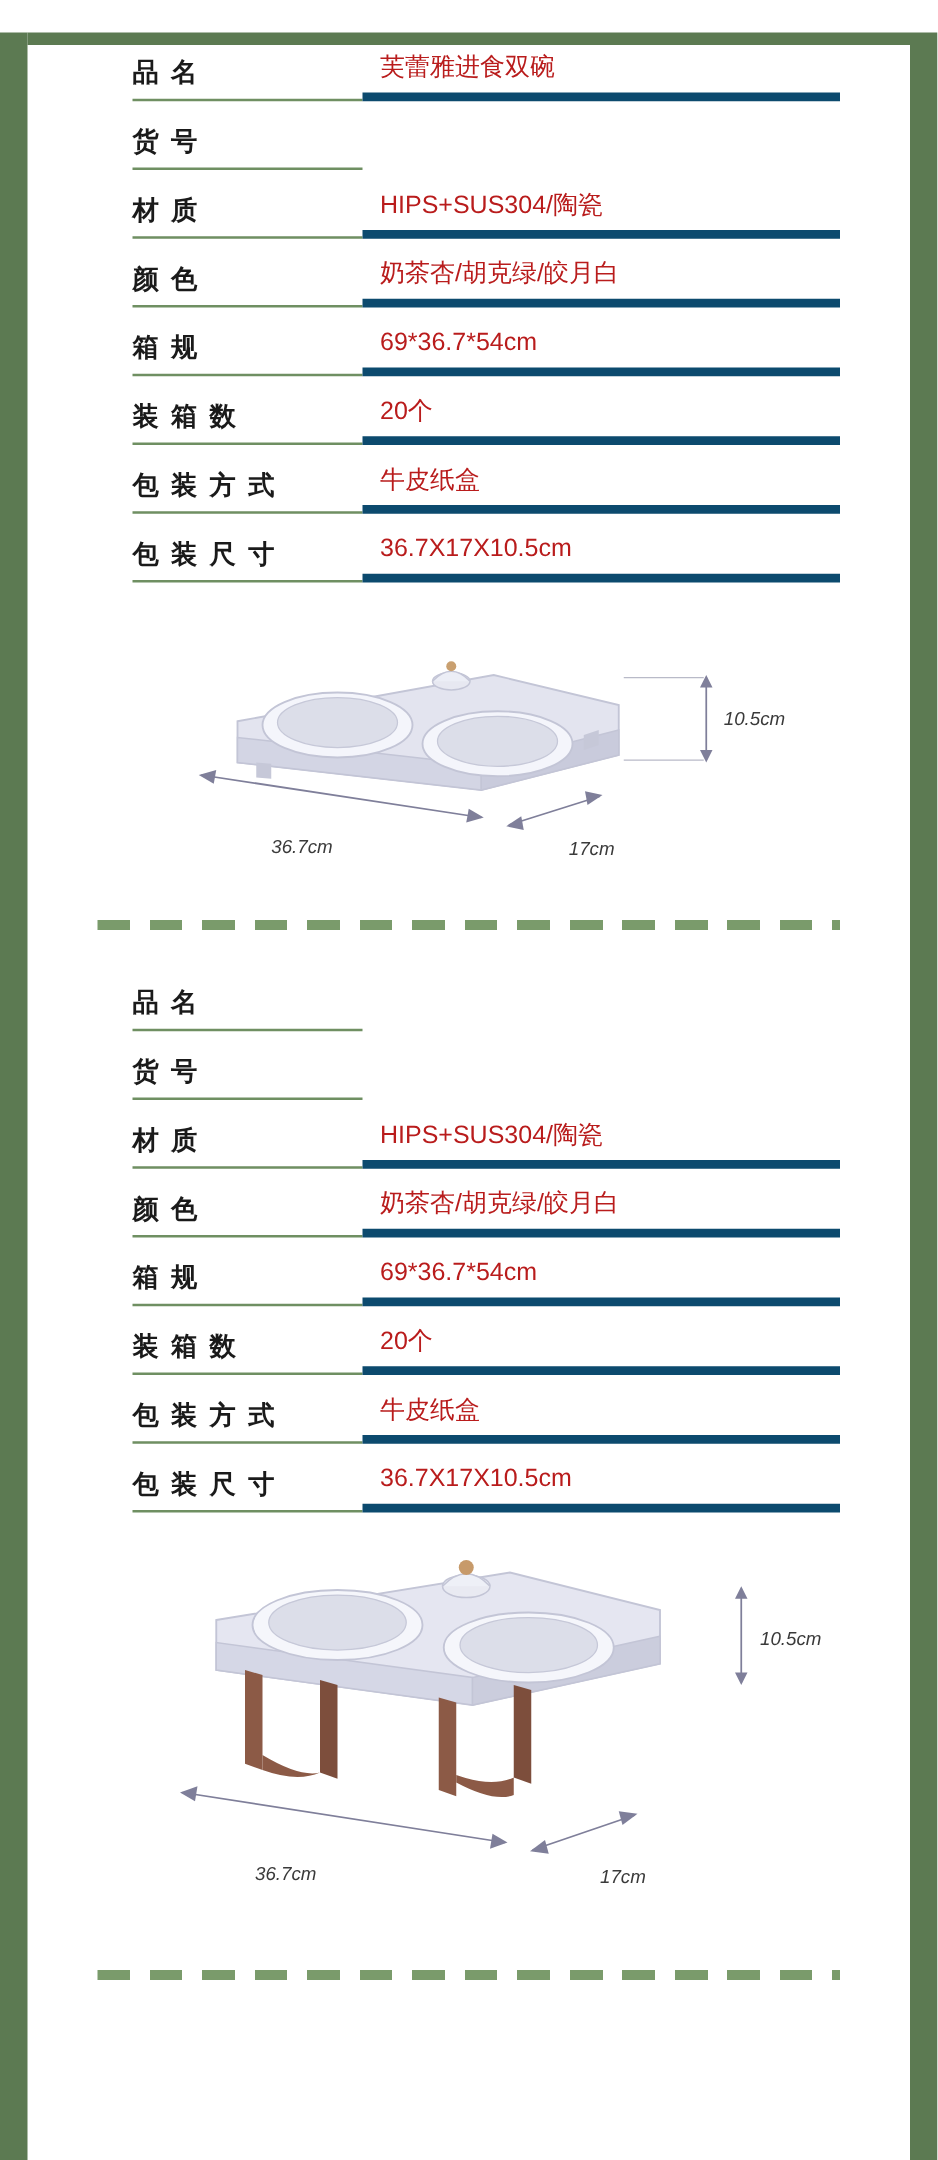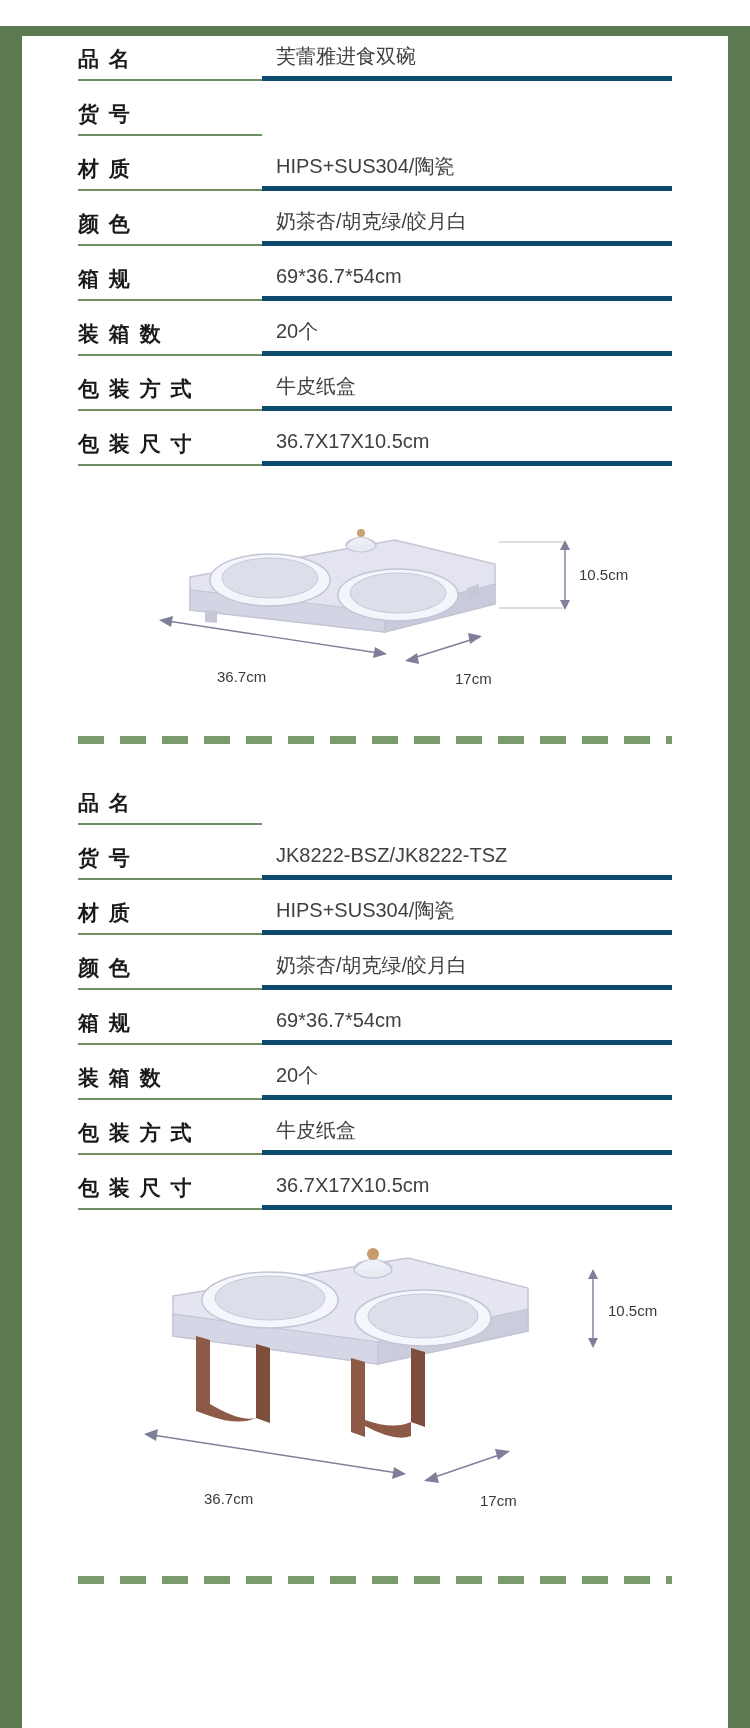--- a/index.html
+++ b/index.html
@@ -57,6 +57,7 @@
     border-bottom: 2px solid #6f8f62;
     box-sizing: border-box;
     line-height: 24px;
+    margin-left: 28px;
   }
   .spec-value {
     flex: 1;

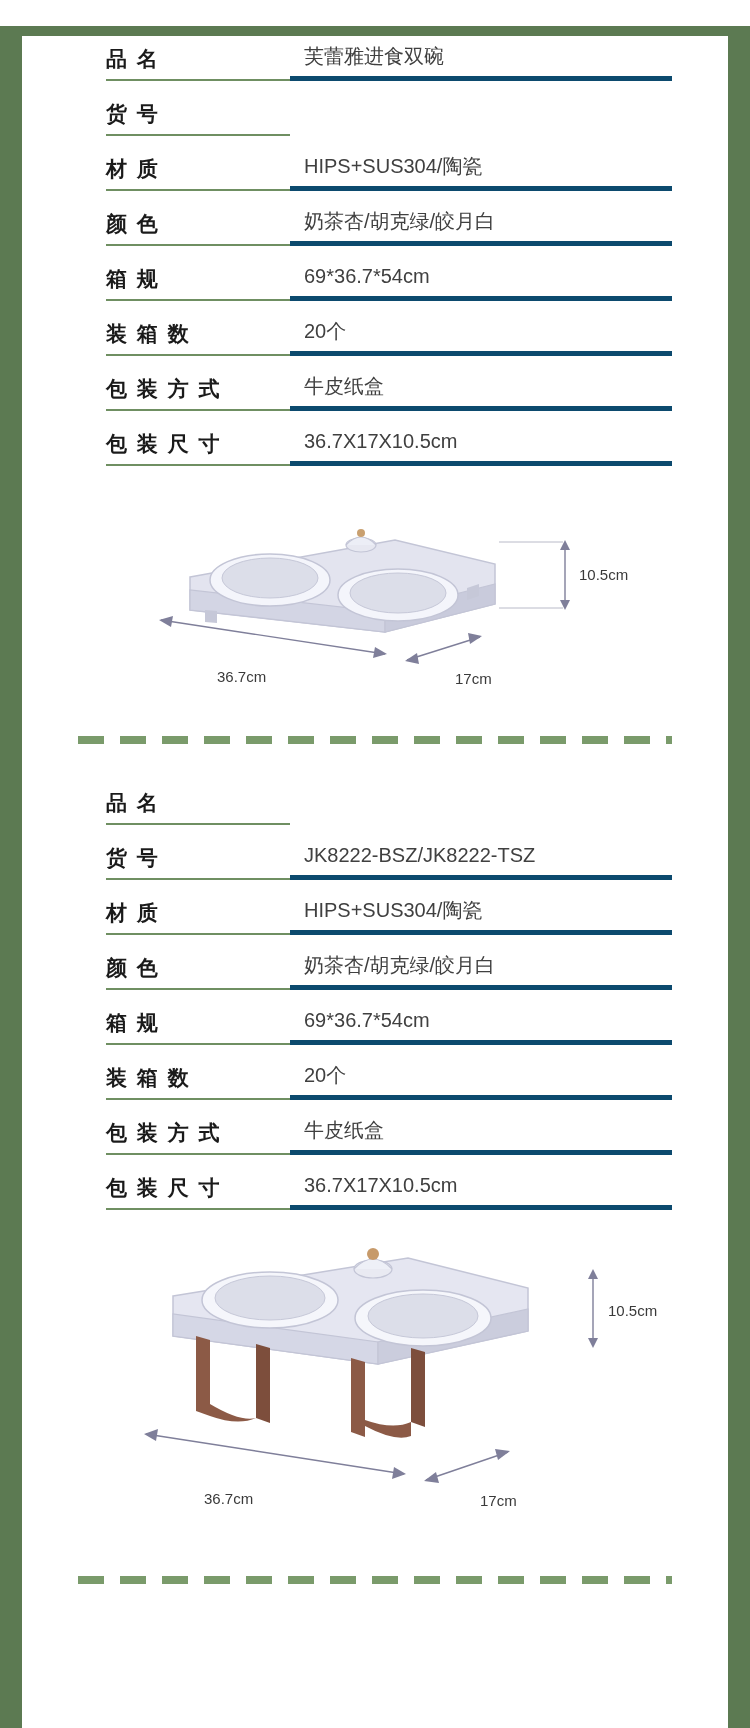--- a/index.html
+++ b/index.html
@@ -62,10 +62,10 @@
   .spec-value {
     flex: 1;
     font-size: 20px;
-    color: #404040;
+    color: #b91c1c;
     padding-bottom: 8px;
     padding-left: 14px;
-    border-bottom: 5px solid #0c4a6e;
+    border-bottom: 7px solid #0c4a6e;
     box-sizing: border-box;
     line-height: 24px;
     white-space: nowrap;

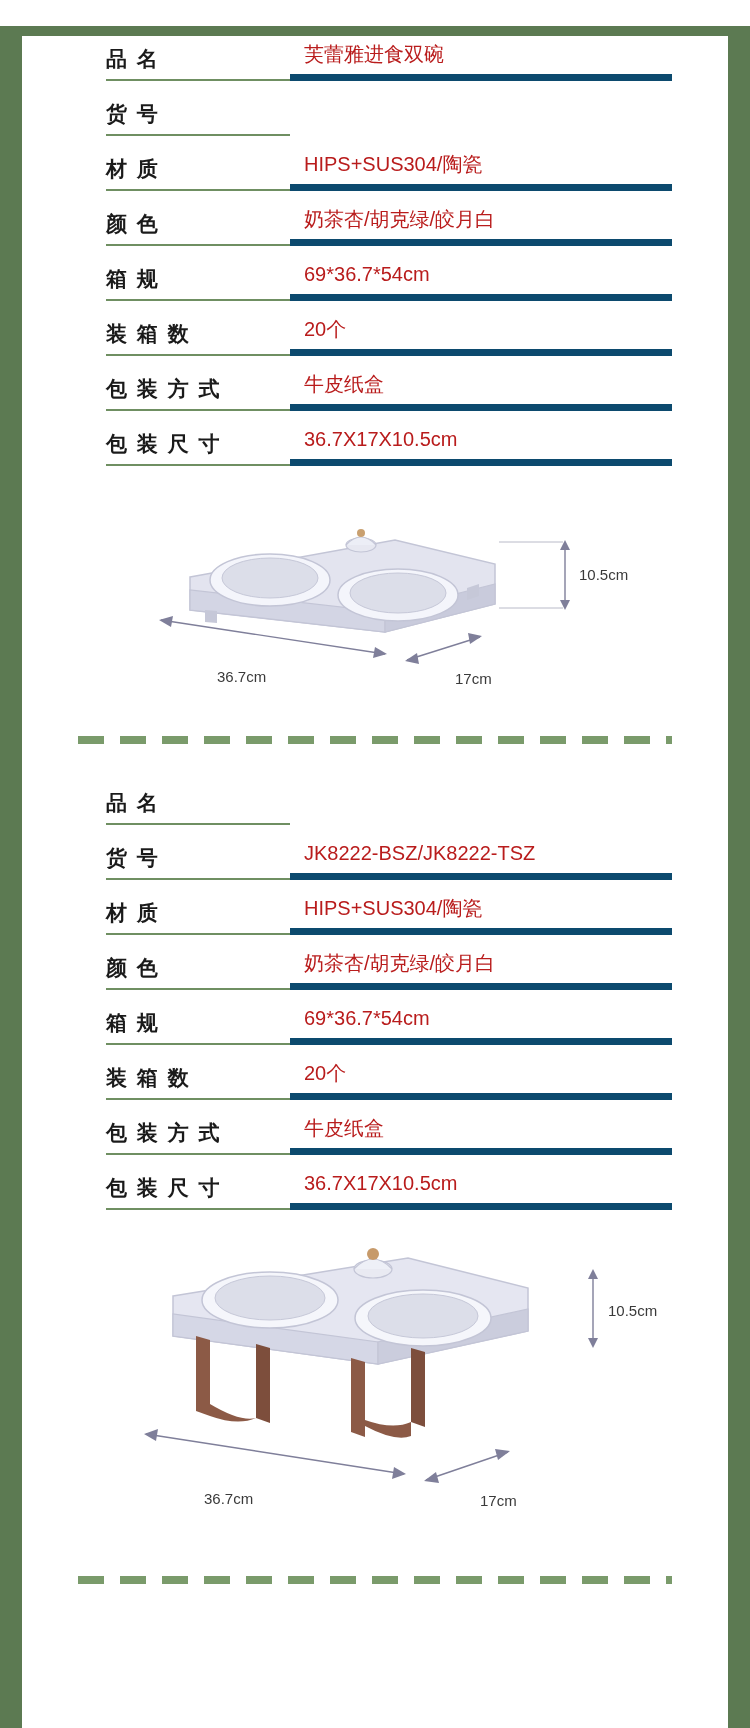--- a/index.html
+++ b/index.html
@@ -76,6 +76,7 @@
     position: relative;
     height: 210px;
     margin-top: 26px;
+    font-style: italic;
   }
   .figure.tall {
     height: 300px;

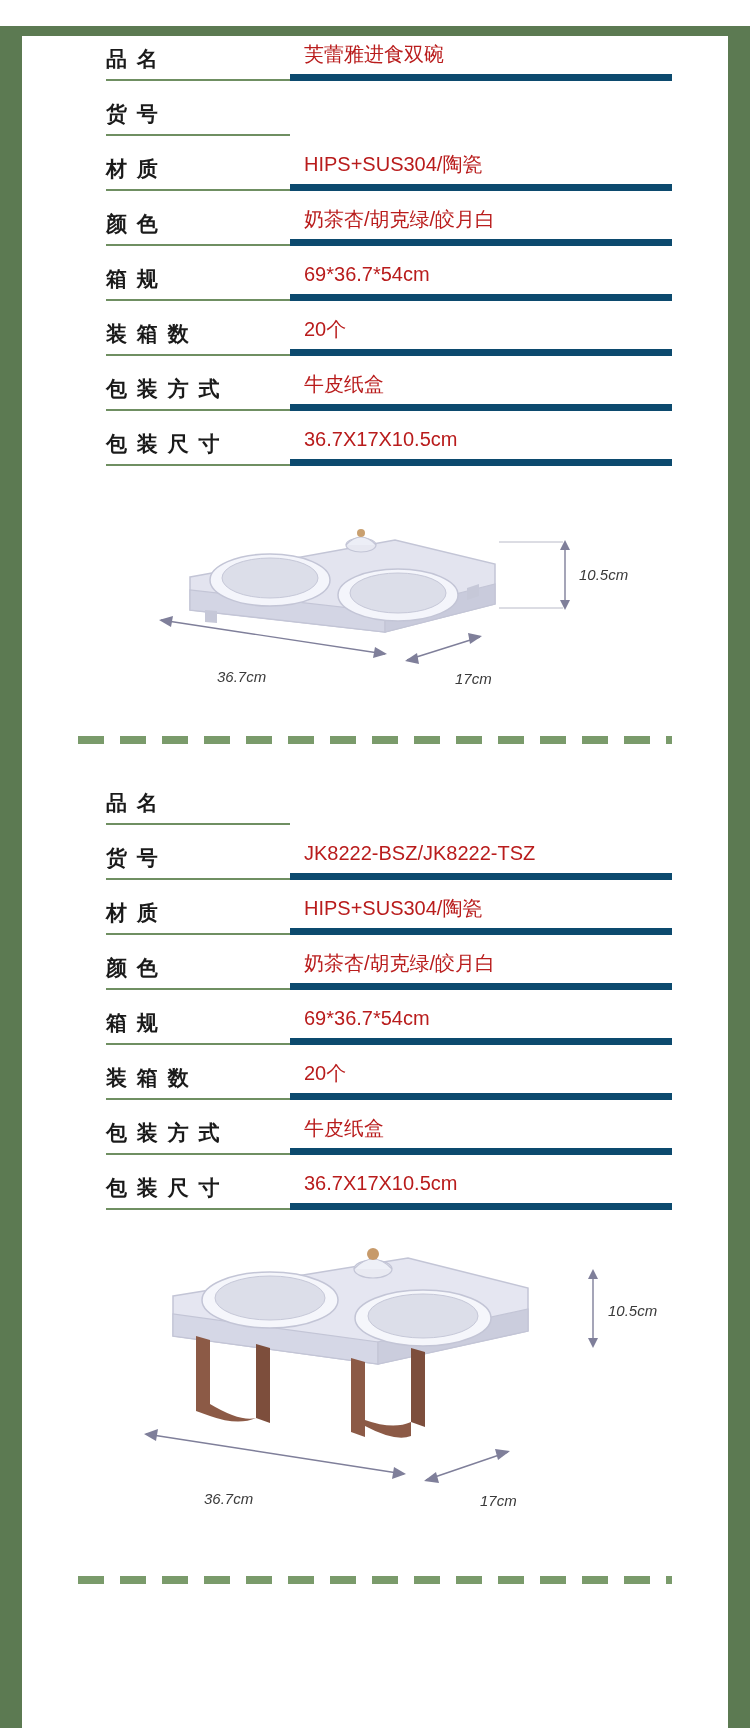--- a/index.html
+++ b/index.html
@@ -191,7 +191,6 @@
       </div>
       <div class="spec-row">
         <div class="spec-label">货 号</div>
-        <div class="spec-value">JK8222-BSZ/JK8222-TSZ</div>
       </div>
       <div class="spec-row">
         <div class="spec-label">材 质</div>

